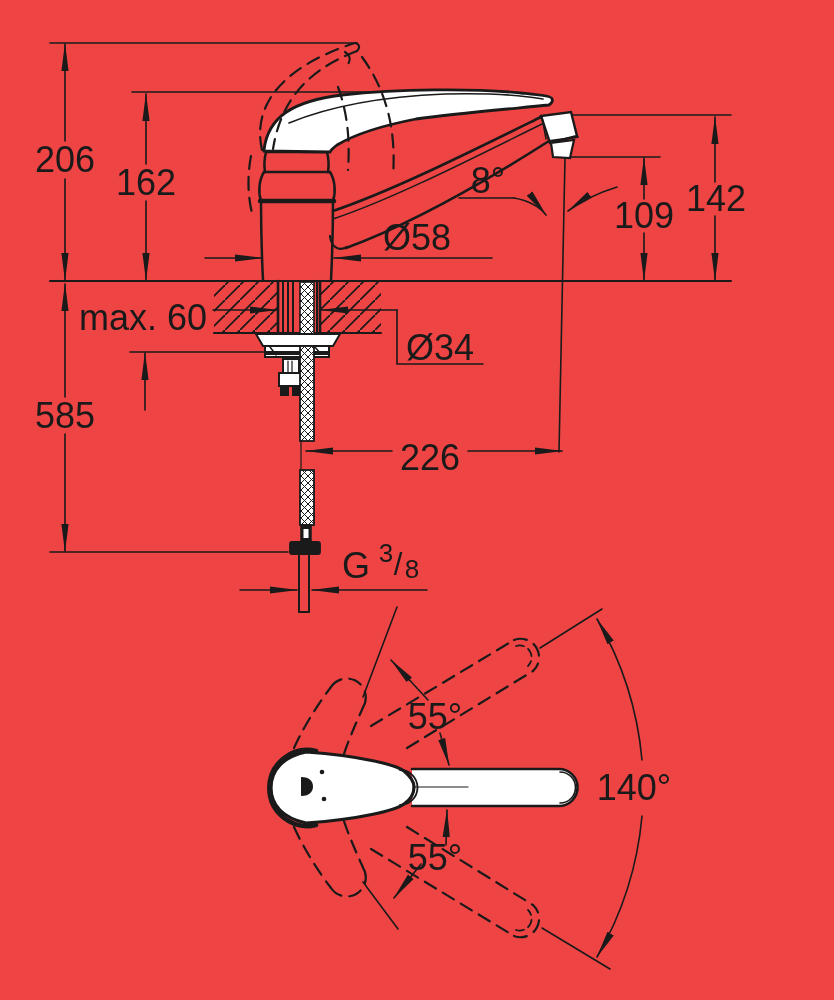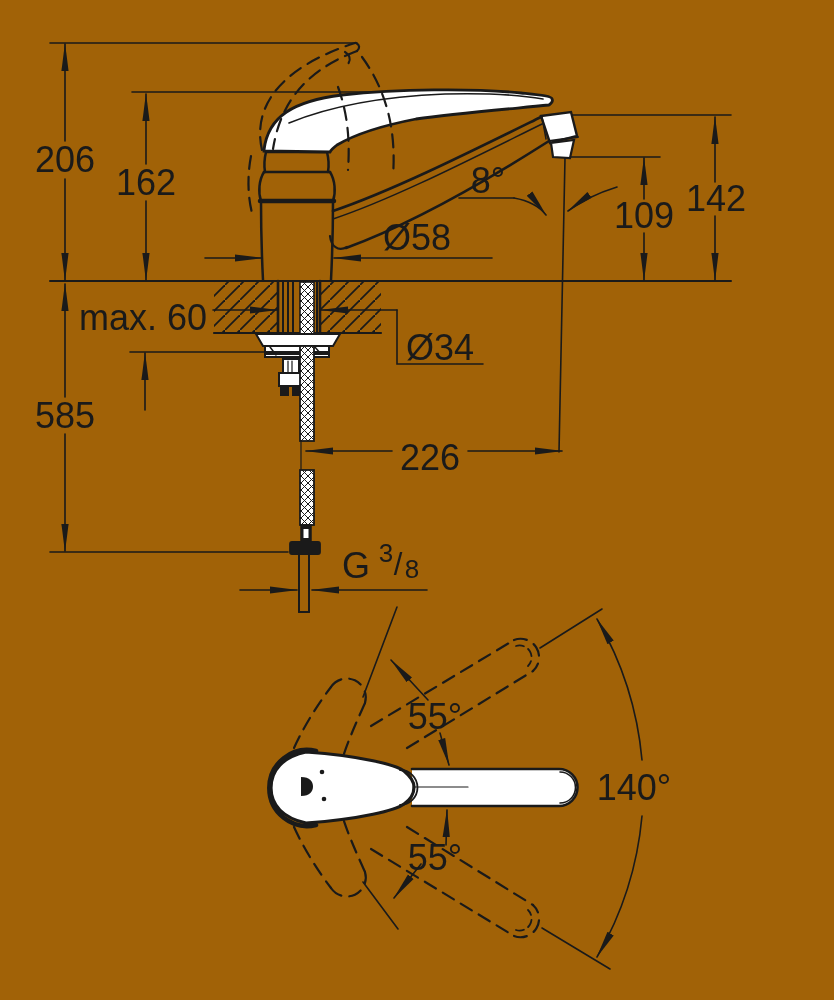--- a/index.html
+++ b/index.html
@@ -11,7 +11,7 @@
     position: relative;
     width: 834px;
     height: 1000px;
-    background: #a16207;
+    background: #ef4444;
     overflow: hidden;
     font-family: "Liberation Sans", sans-serif;
   }

